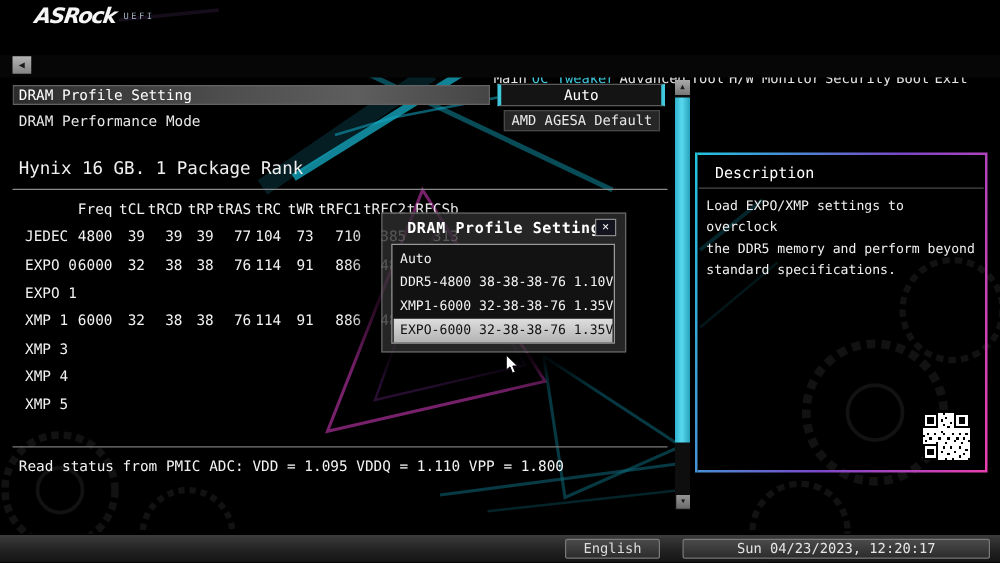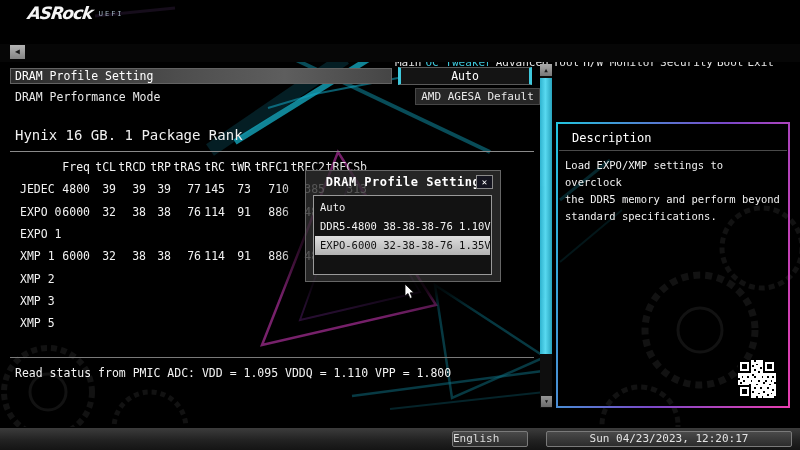--- a/index.html
+++ b/index.html
@@ -34,7 +34,7 @@
     color:#fff;font-size:11.5px;line-height:16px;text-align:center;box-sizing:border-box;z-index:2;}
   .row2-label{position:absolute;left:15px;top:90px;color:#e8e8e8;font-size:11.5px;z-index:2;}
   .value-box-2{position:absolute;left:403px;top:88px;width:125px;height:17px;background:#262626;
-    border:1px solid #474747;color:#e8e8e8;font-size:11px;line-height:15px;text-align:center;box-sizing:border-box;z-index:2;margin-left:12px;}
+    border:1px solid #474747;color:#e8e8e8;font-size:11px;line-height:15px;text-align:center;box-sizing:border-box;z-index:2;}
   .memory-info{position:absolute;left:15px;top:127px;color:#f0f0f0;font-size:14px;z-index:2;}
   .hr1{position:absolute;left:10px;top:151px;width:524px;height:1px;background:#8a8a8a;z-index:2;}
   .hr2{position:absolute;left:10px;top:357px;width:524px;height:1px;background:#7a7a7a;z-index:2;}

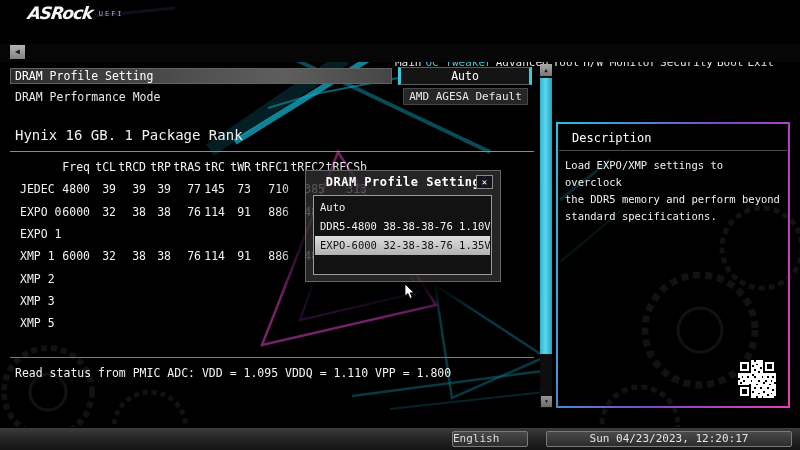--- a/index.html
+++ b/index.html
@@ -67,7 +67,7 @@
   
   .cursor{position:absolute;left:404px;top:283px;z-index:20;}
   
-  .desc-panel{position:absolute;left:556px;top:122px;width:234px;height:286px;box-sizing:border-box;
+  .desc-panel{position:absolute;left:556px;top:122px;width:234px;height:256px;box-sizing:border-box;
     border:2px solid;border-image:linear-gradient(105deg,#22c4de 0%,#7a48c8 55%,#e93fb0 100%) 1;z-index:2;}
   .desc-title{position:absolute;left:14px;top:7px;color:#fff;font-size:12px;}
   .desc-hr{position:absolute;left:1px;top:26px;right:1px;height:1px;background:#4a4a4a;}

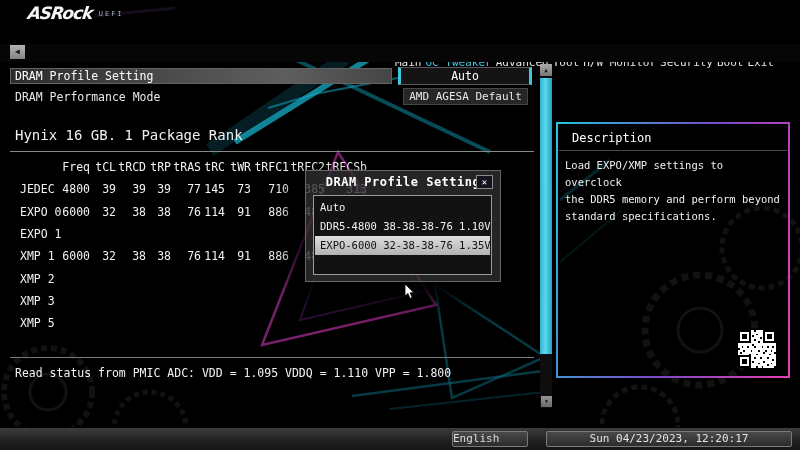--- a/index.html
+++ b/index.html
@@ -154,7 +154,7 @@
       <div class="tcell">39</div>
       <div class="tcell">39</div>
       <div class="tcell">77</div>
-      <div class="tcell">145</div>
+      <div class="tcell">104</div>
       <div class="tcell">73</div>
       <div class="tcell">710</div>
       <div class="tcell">385</div>

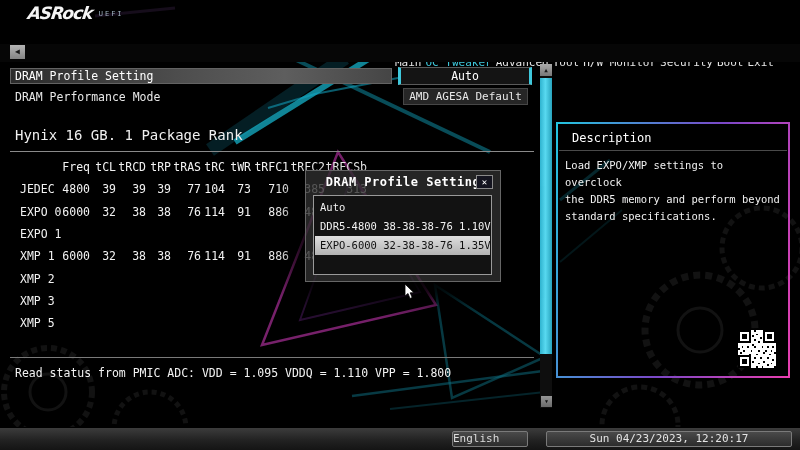--- a/index.html
+++ b/index.html
@@ -253,6 +253,7 @@
   <div class="dialog-list">
       <div class="opt">Auto</div>
       <div class="opt">DDR5-4800 38-38-38-76 1.10V</div>
+      <div class="opt">XMP1-6000 32-38-38-76 1.35V</div>
       <div class="opt sel">EXPO-6000 32-38-38-76 1.35V</div>
     </div>
 </div>

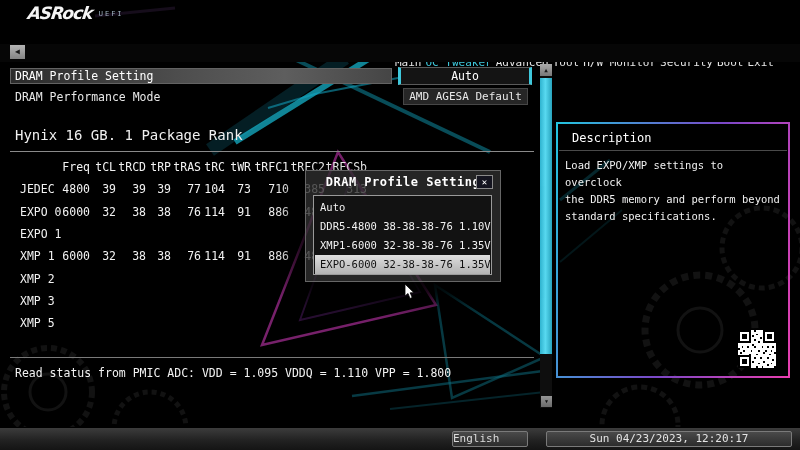--- a/index.html
+++ b/index.html
@@ -197,19 +197,6 @@
       <div class="tcell">91</div>
       <div class="tcell">886</div>
       <div class="tcell">481</div>
-      <div class="tcell"></div>
-    </div>
-    <div class="trow">
-      <div class="tcell tlabel">XMP 2</div>
-      <div class="tcell"></div>
-      <div class="tcell"></div>
-      <div class="tcell"></div>
-      <div class="tcell"></div>
-      <div class="tcell"></div>
-      <div class="tcell"></div>
-      <div class="tcell"></div>
-      <div class="tcell"></div>
-      <div class="tcell"></div>
       <div class="tcell"></div>
     </div>
     <div class="trow">

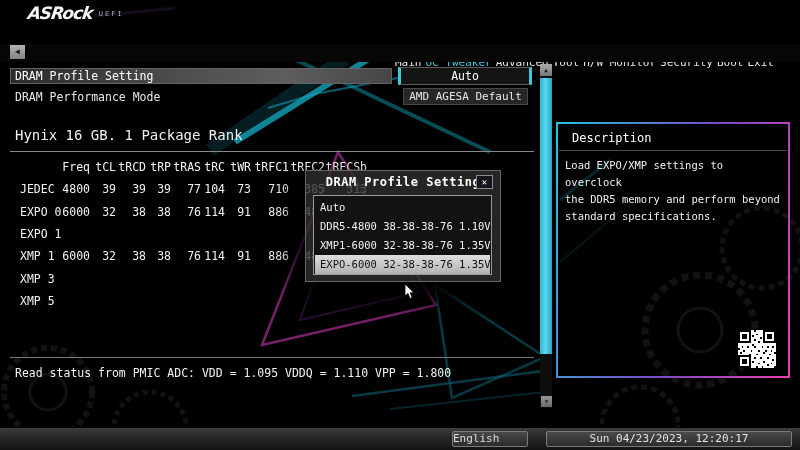--- a/index.html
+++ b/index.html
@@ -201,6 +201,19 @@
     </div>
     <div class="trow">
       <div class="tcell tlabel">XMP 3</div>
+      <div class="tcell"></div>
+      <div class="tcell"></div>
+      <div class="tcell"></div>
+      <div class="tcell"></div>
+      <div class="tcell"></div>
+      <div class="tcell"></div>
+      <div class="tcell"></div>
+      <div class="tcell"></div>
+      <div class="tcell"></div>
+      <div class="tcell"></div>
+    </div>
+    <div class="trow">
+      <div class="tcell tlabel">XMP 4</div>
       <div class="tcell"></div>
       <div class="tcell"></div>
       <div class="tcell"></div>

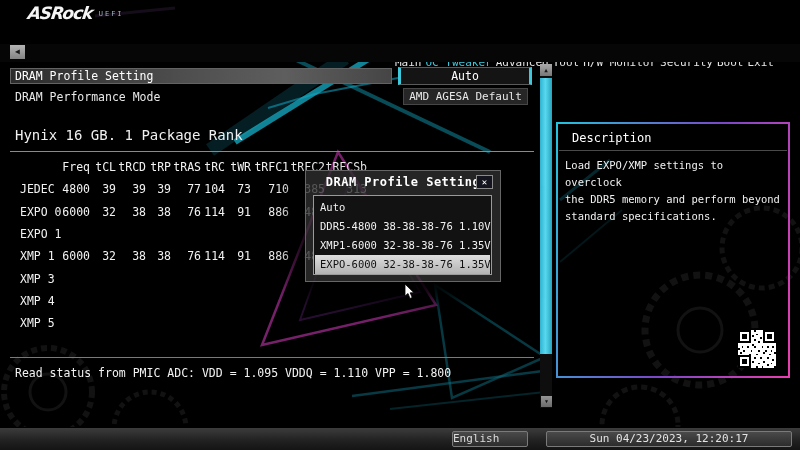--- a/index.html
+++ b/index.html
@@ -79,7 +79,7 @@
   .footer{position:absolute;left:0;top:427px;width:800px;height:23px;
     background:linear-gradient(#3c3c3c,#222 55%,#141414);border-top:1px solid #000;box-sizing:border-box;z-index:2;}
   .lang-btn{position:absolute;left:452px;top:3px;width:76px;height:16px;border:1px solid #7a7a7a;border-radius:2px;
-    background:linear-gradient(#4a4a4a,#2c2c2c);color:#dcdcdc;font-size:11px;line-height:14px;text-align:left;box-sizing:border-box;}
+    background:linear-gradient(#4a4a4a,#2c2c2c);color:#dcdcdc;font-size:11px;line-height:14px;text-align:center;box-sizing:border-box;}
   .datetime{position:absolute;left:546px;top:3px;width:246px;height:16px;border:1px solid #7a7a7a;border-radius:2px;
     background:linear-gradient(#4a4a4a,#2c2c2c);color:#e4e4e4;font-size:11px;line-height:14px;text-align:center;box-sizing:border-box;}
 </style>

